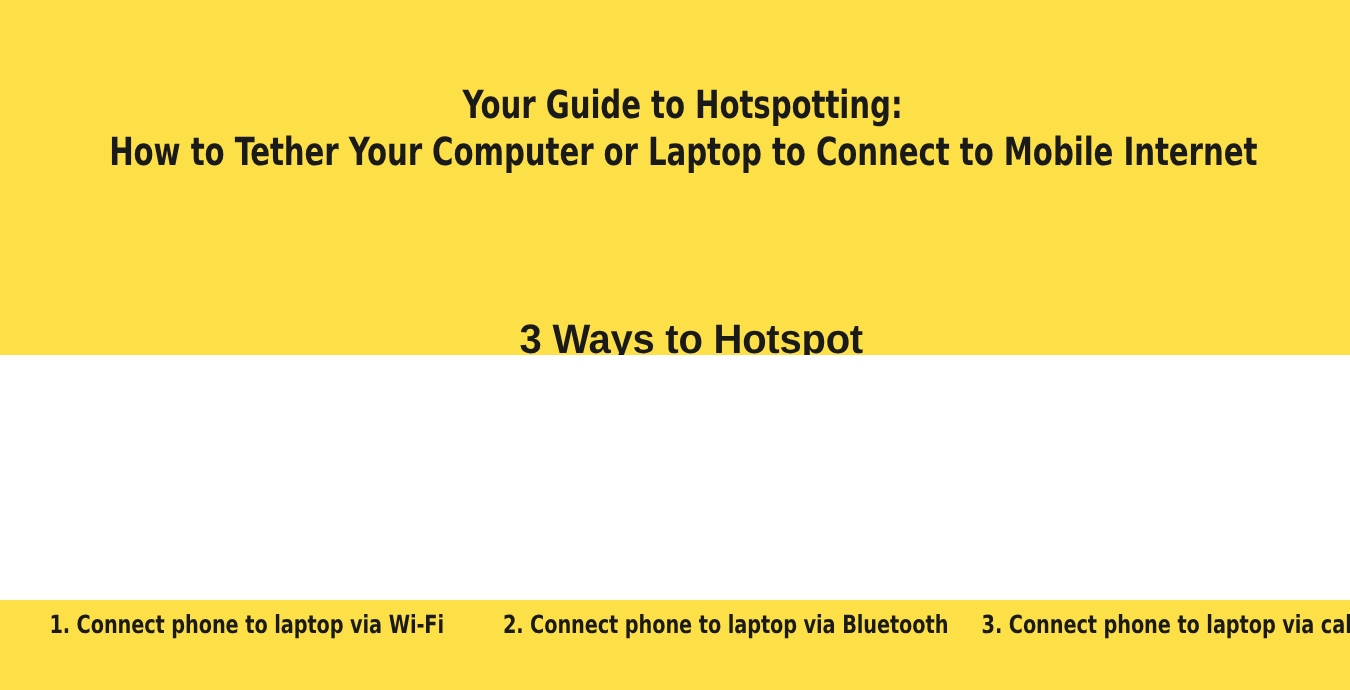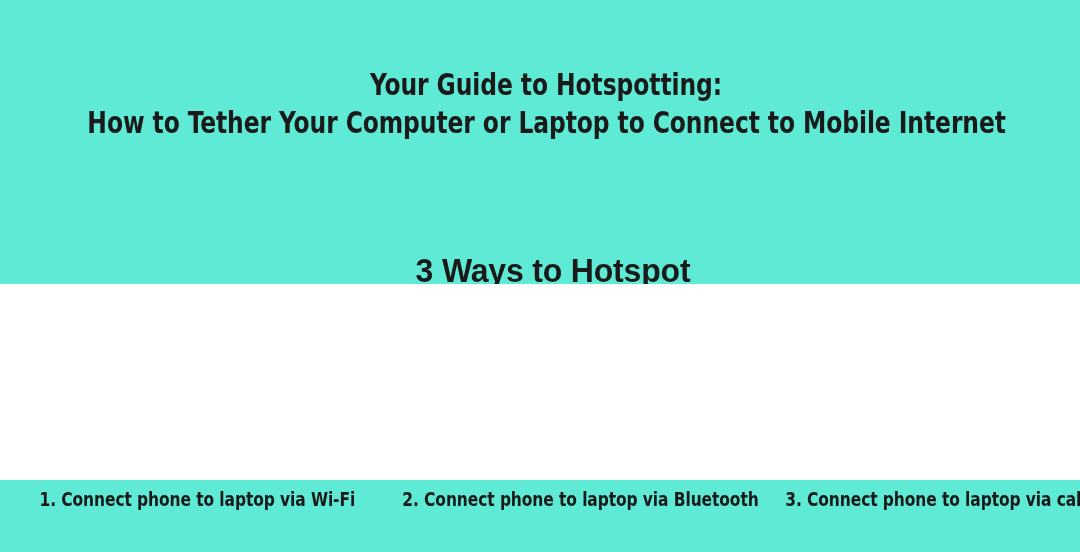--- a/index.html
+++ b/index.html
@@ -20,7 +20,7 @@
     position: relative;
     width: 1080px;
     height: 552px;
-    background: #5eead4;
+    background: #fde047;
   }
 
   

